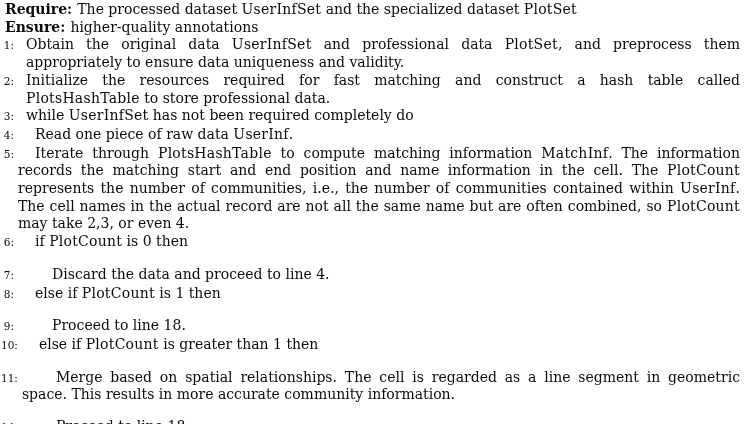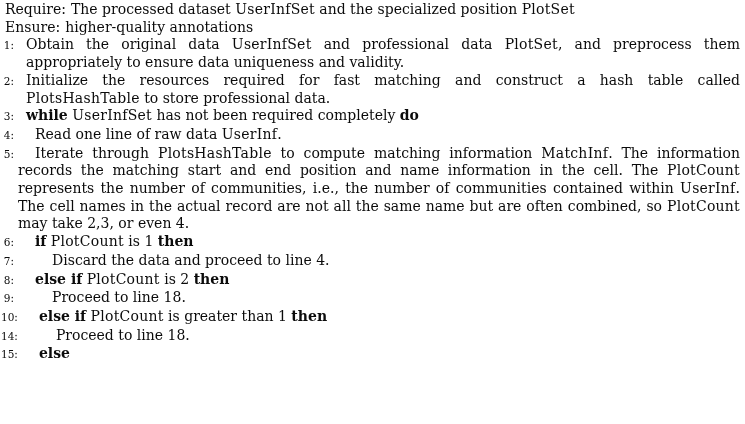--- a/index.html
+++ b/index.html
@@ -12,7 +12,7 @@
   }
   .algo { padding: 1px 5px 0 1px; }
   .hline { padding-left: 4px; text-align: justify; }
-  .hlabel { font-weight: normal; margin-right: 5px; }
+  .hlabel { font-weight: bold; margin-right: 5px; }
   .row { display: flex; align-items: baseline; }
   .num {
     flex: 0 0 13px; text-align: right; margin-right: 4px;

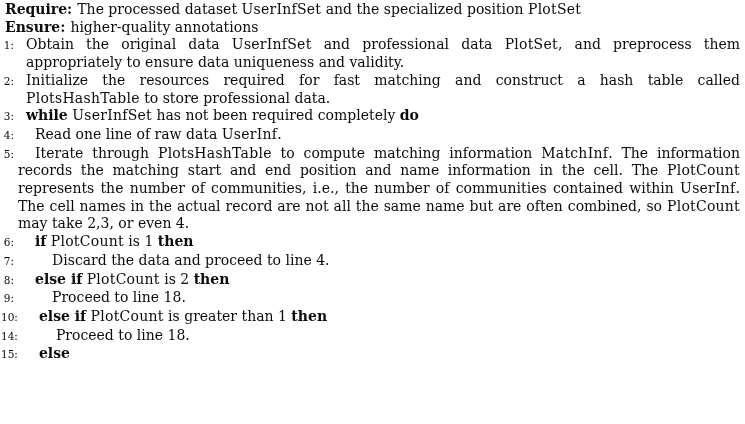--- a/index.html
+++ b/index.html
@@ -30,7 +30,7 @@
 
 <div class="algo">
   <div id="algo-header">
-      <div class="hline"><span class="hlabel">Require:</span><span class="plain">The processed dataset </span><span class="var">UserInfSet</span><span class="plain"> and the specialized position </span><span class="var">PlotSet</span></div>
+      <div class="hline"><span class="hlabel">Require:</span><span class="plain">The processed dataset </span><span class="var">UserInfSet</span><span class="plain"> and the specialized dataset </span><span class="var">PlotSet</span></div>
       <div class="hline"><span class="hlabel">Ensure:</span><span class="plain">higher-quality annotations</span></div>
     </div>
   <div id="algo-lines">

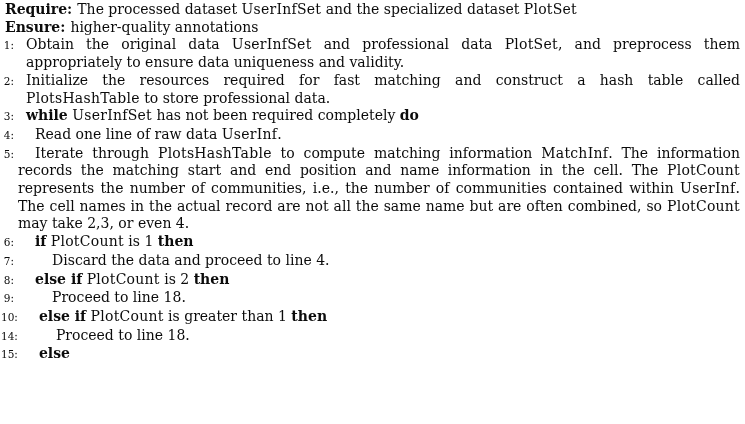--- a/index.html
+++ b/index.html
@@ -23,7 +23,7 @@
   .ind1 { text-indent: 17px; }
   .ind2 { text-indent: 34px; }
   .var { letter-spacing: 0.25px; }
-  .kw  { font-weight: bold; }
+  .kw  { font-weight: normal; }
 </style>
 </head>
 <body>

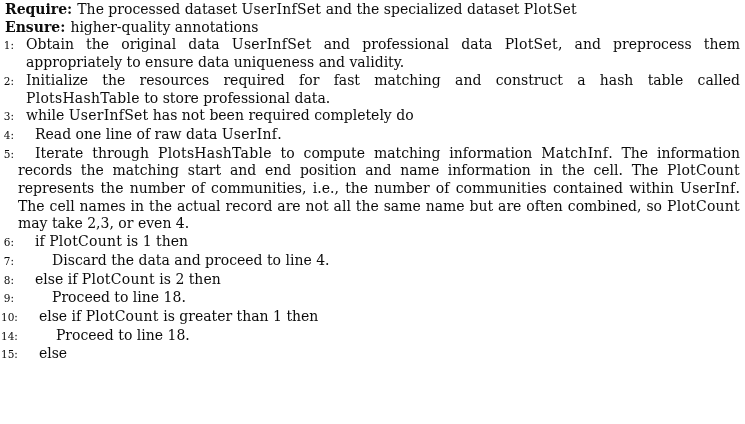--- a/index.html
+++ b/index.html
@@ -48,7 +48,7 @@
       </div>
       <div class="row">
         <div class="num">4:</div>
-        <div class="content ind1"><span class="plain">Read one line of raw data </span><span class="var">UserInf</span><span class="plain">.</span></div>
+        <div class="content ind1"><span class="plain">Read one piece of raw data </span><span class="var">UserInf</span><span class="plain">.</span></div>
       </div>
       <div class="row">
         <div class="num">5:</div>

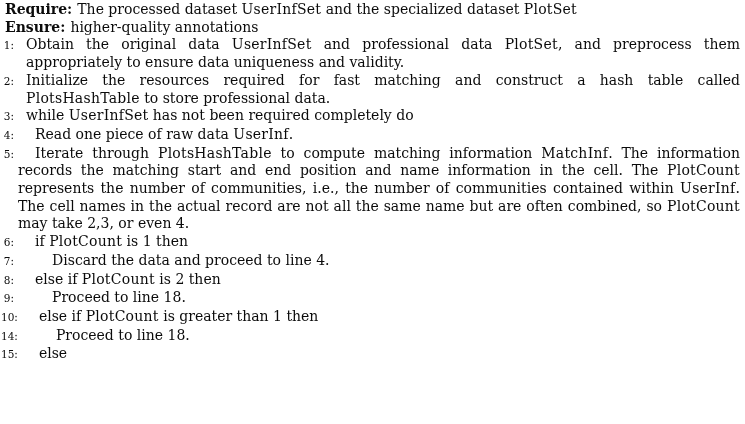--- a/index.html
+++ b/index.html
@@ -56,7 +56,7 @@
       </div>
       <div class="row">
         <div class="num">6:</div>
-        <div class="content ind1"><span class="kw">if</span><span class="plain"> </span><span class="var">PlotCount</span><span class="plain"> is 1 </span><span class="kw">then</span></div>
+        <div class="content ind1"><span class="kw">if</span><span class="plain"> </span><span class="var">PlotCount</span><span class="plain"> is 0 </span><span class="kw">then</span></div>
       </div>
       <div class="row">
         <div class="num">7:</div>

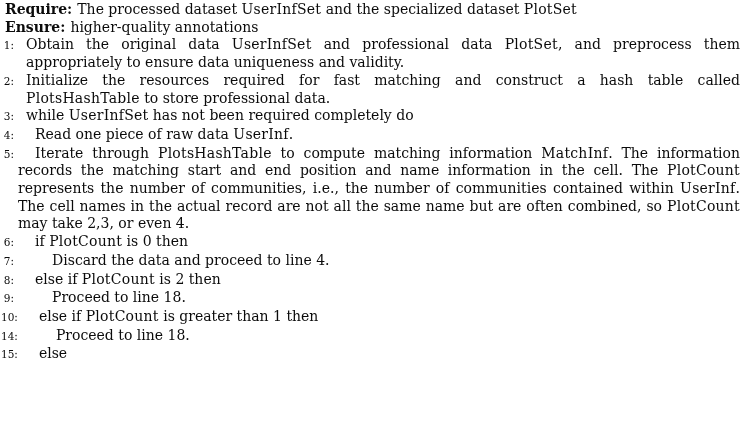--- a/index.html
+++ b/index.html
@@ -21,7 +21,7 @@
   .content { flex: 1; text-align: justify; }
   .ind0 { text-indent: 0; margin-left: 8px; }
   .ind1 { text-indent: 17px; }
-  .ind2 { text-indent: 34px; }
+  .ind2 { text-indent: 34px; margin-top: 14px; }
   .var { letter-spacing: 0.25px; }
   .kw  { font-weight: normal; }
 </style>

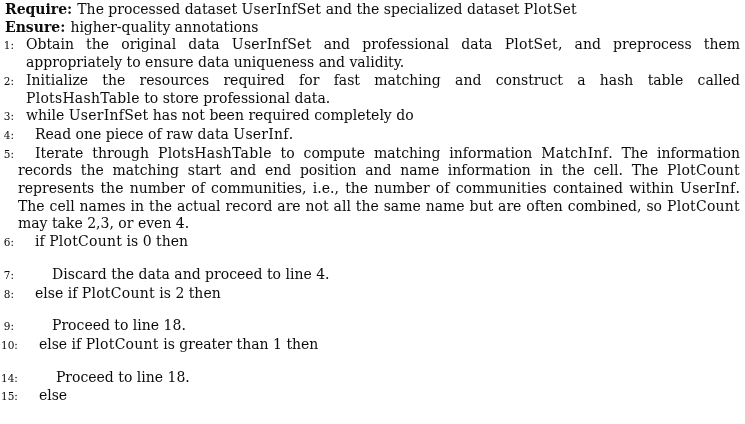--- a/index.html
+++ b/index.html
@@ -64,7 +64,7 @@
       </div>
       <div class="row">
         <div class="num">8:</div>
-        <div class="content ind1"><span class="kw">else if</span><span class="plain"> </span><span class="var">PlotCount</span><span class="plain"> is 2 </span><span class="kw">then</span></div>
+        <div class="content ind1"><span class="kw">else if</span><span class="plain"> </span><span class="var">PlotCount</span><span class="plain"> is 1 </span><span class="kw">then</span></div>
       </div>
       <div class="row">
         <div class="num">9:</div>

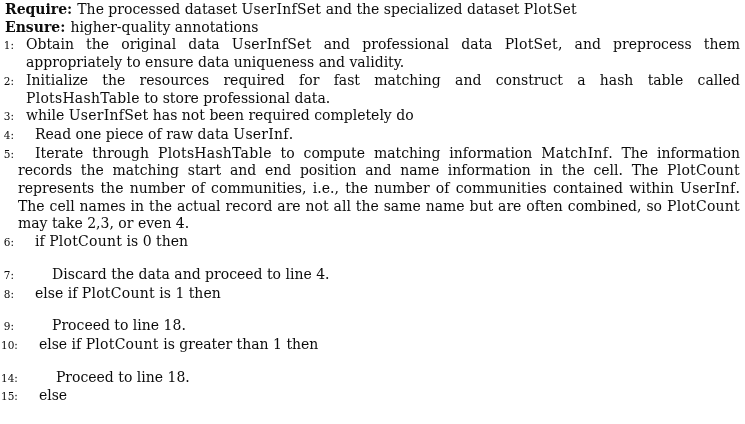--- a/index.html
+++ b/index.html
@@ -75,6 +75,10 @@
         <div class="content ind1"><span class="kw">else if</span><span class="plain"> </span><span class="var">PlotCount</span><span class="plain"> is greater than 1 </span><span class="kw">then</span></div>
       </div>
       <div class="row">
+        <div class="num">11:</div>
+        <div class="content ind2"><span class="plain">Merge based on spatial relationships. The cell is regarded as a line segment in geometric space. This results in more accurate community information.</span></div>
+      </div>
+      <div class="row">
         <div class="num">14:</div>
         <div class="content ind2"><span class="plain">Proceed to line 18.</span></div>
       </div>

